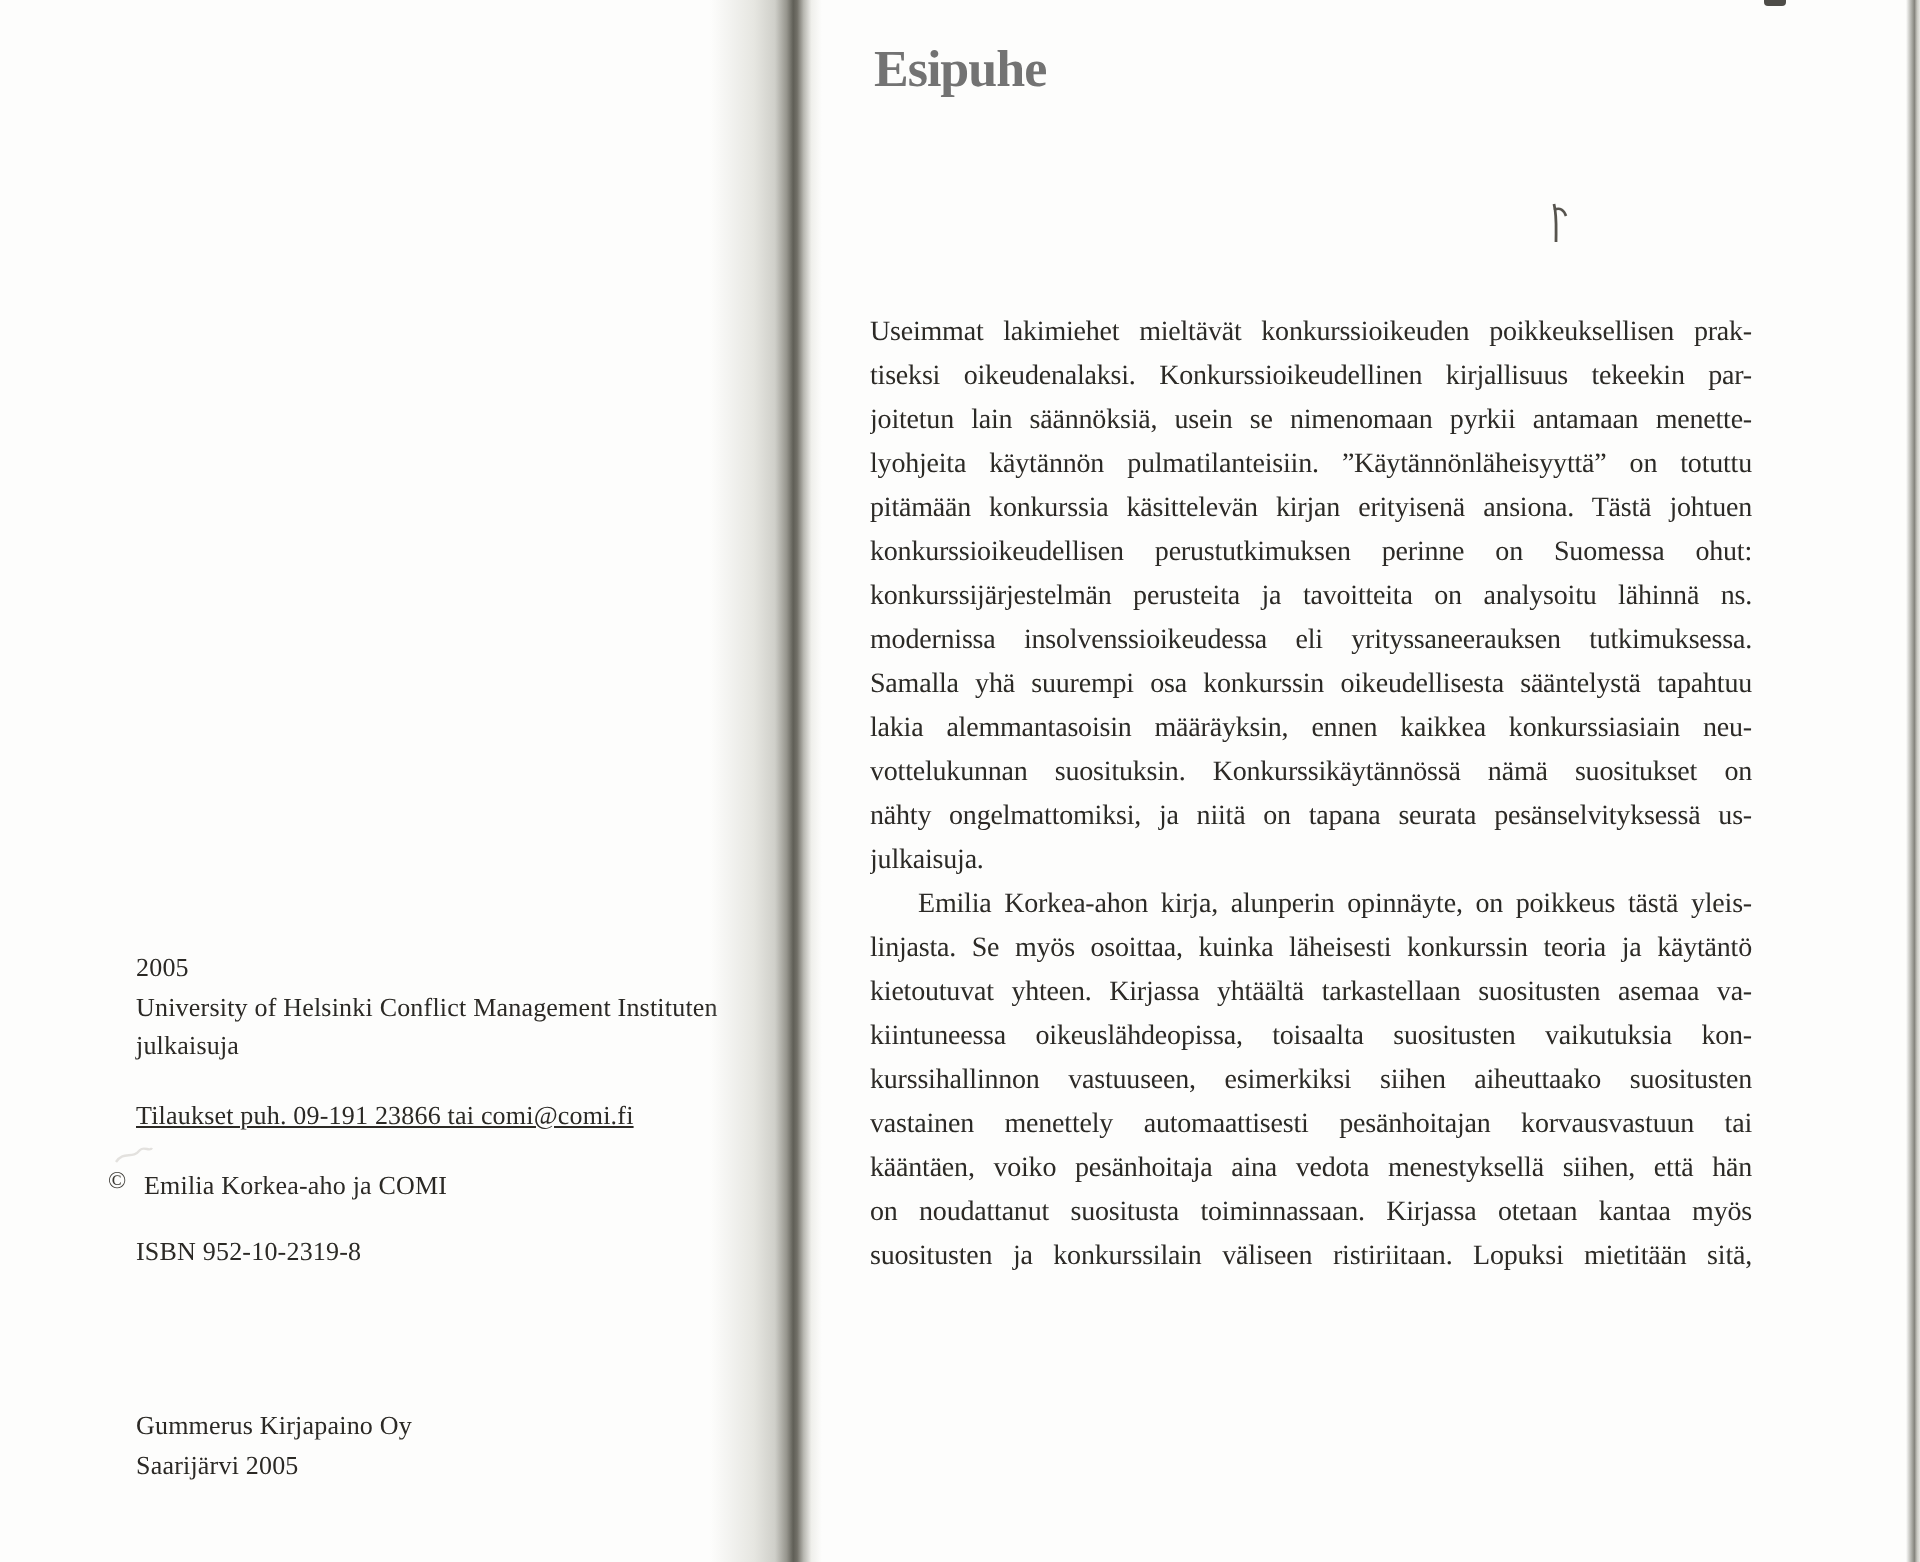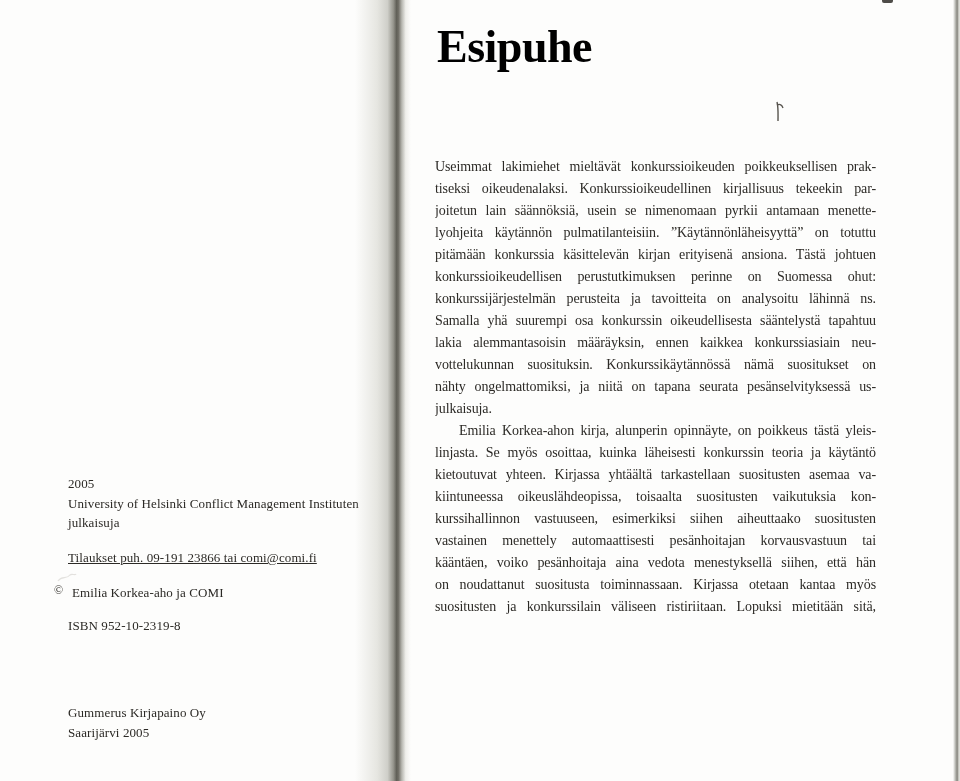--- a/index.html
+++ b/index.html
@@ -42,7 +42,7 @@
   .right-page { position:absolute; left:420px; top:0; width:540px; height:781px; }
   .rp-title {
     position:absolute; left:17px; top:20px;
-    font-size:46px; letter-spacing:-0.5px; color:#000000;
+    font-size:26px; letter-spacing:-0.5px; color:#737373;
   }
   .rp-body {
     position:absolute; left:15px; top:156px; width:441px;

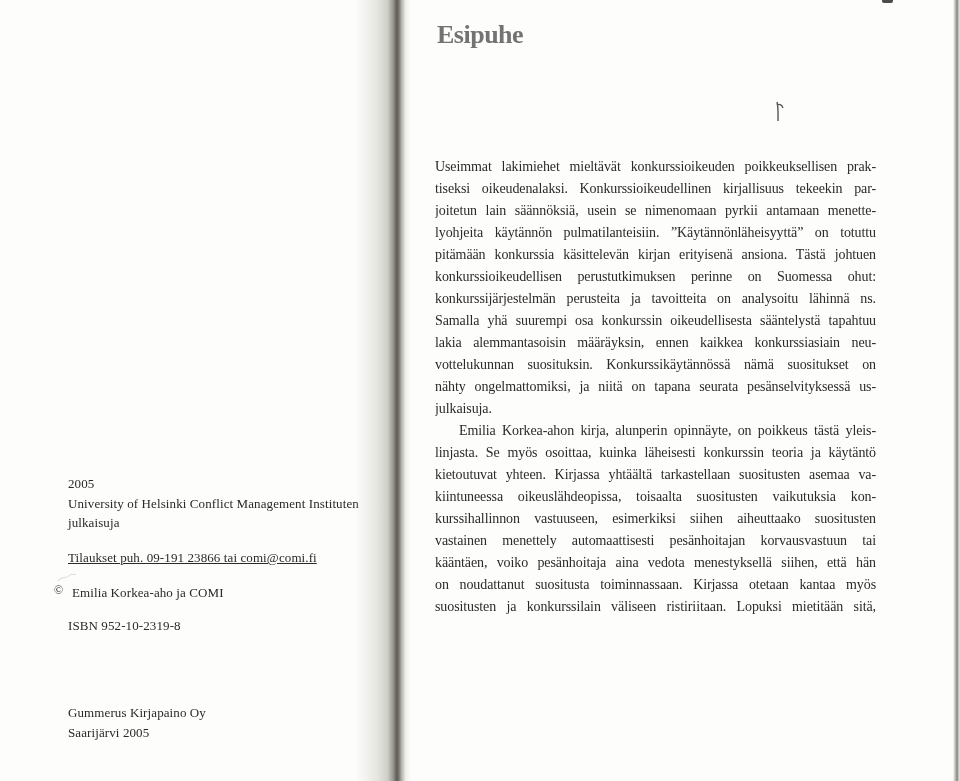--- a/index.html
+++ b/index.html
@@ -125,6 +125,7 @@
       <div class="jline">pitämään konkurssia käsittelevän kirjan erityisenä ansiona. Tästä johtuen</div>
       <div class="jline">konkurssioikeudellisen perustutkimuksen perinne on Suomessa ohut:</div>
       <div class="jline">konkurssijärjestelmän perusteita ja tavoitteita on analysoitu lähinnä ns.</div>
+      <div class="jline">modernissa insolvenssioikeudessa eli yrityssaneerauksen tutkimuksessa.</div>
       <div class="jline">Samalla yhä suurempi osa konkurssin oikeudellisesta sääntelystä tapahtuu</div>
       <div class="jline">lakia alemmantasoisin määräyksin, ennen kaikkea konkurssiasiain neu-</div>
       <div class="jline">vottelukunnan suosituksin. Konkurssikäytännössä nämä suositukset on</div>

